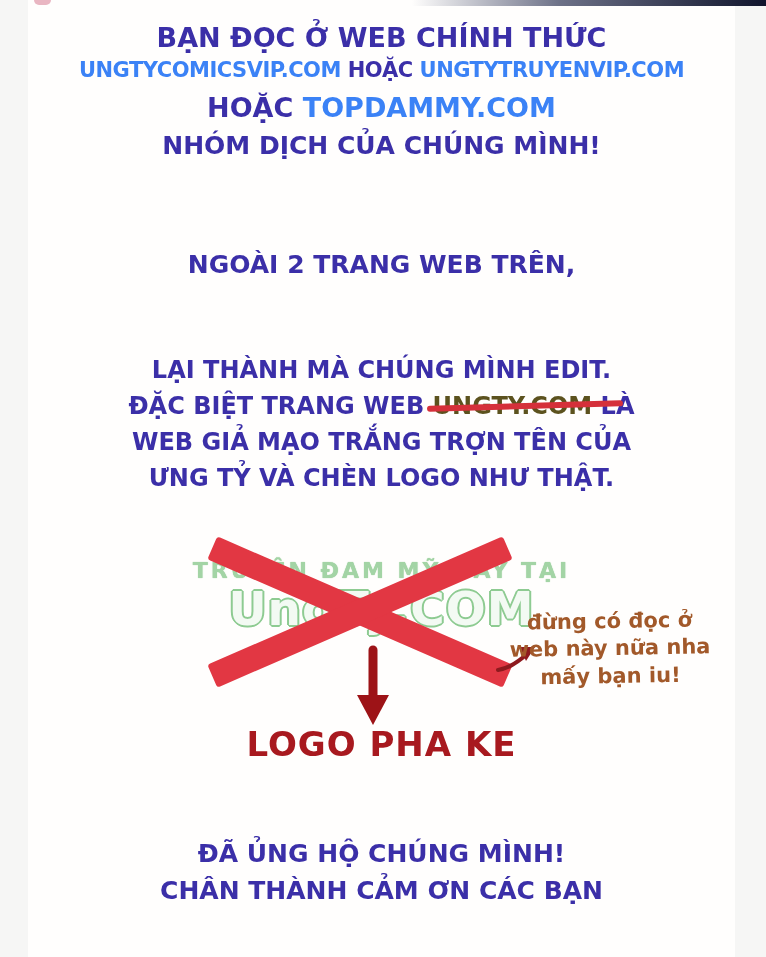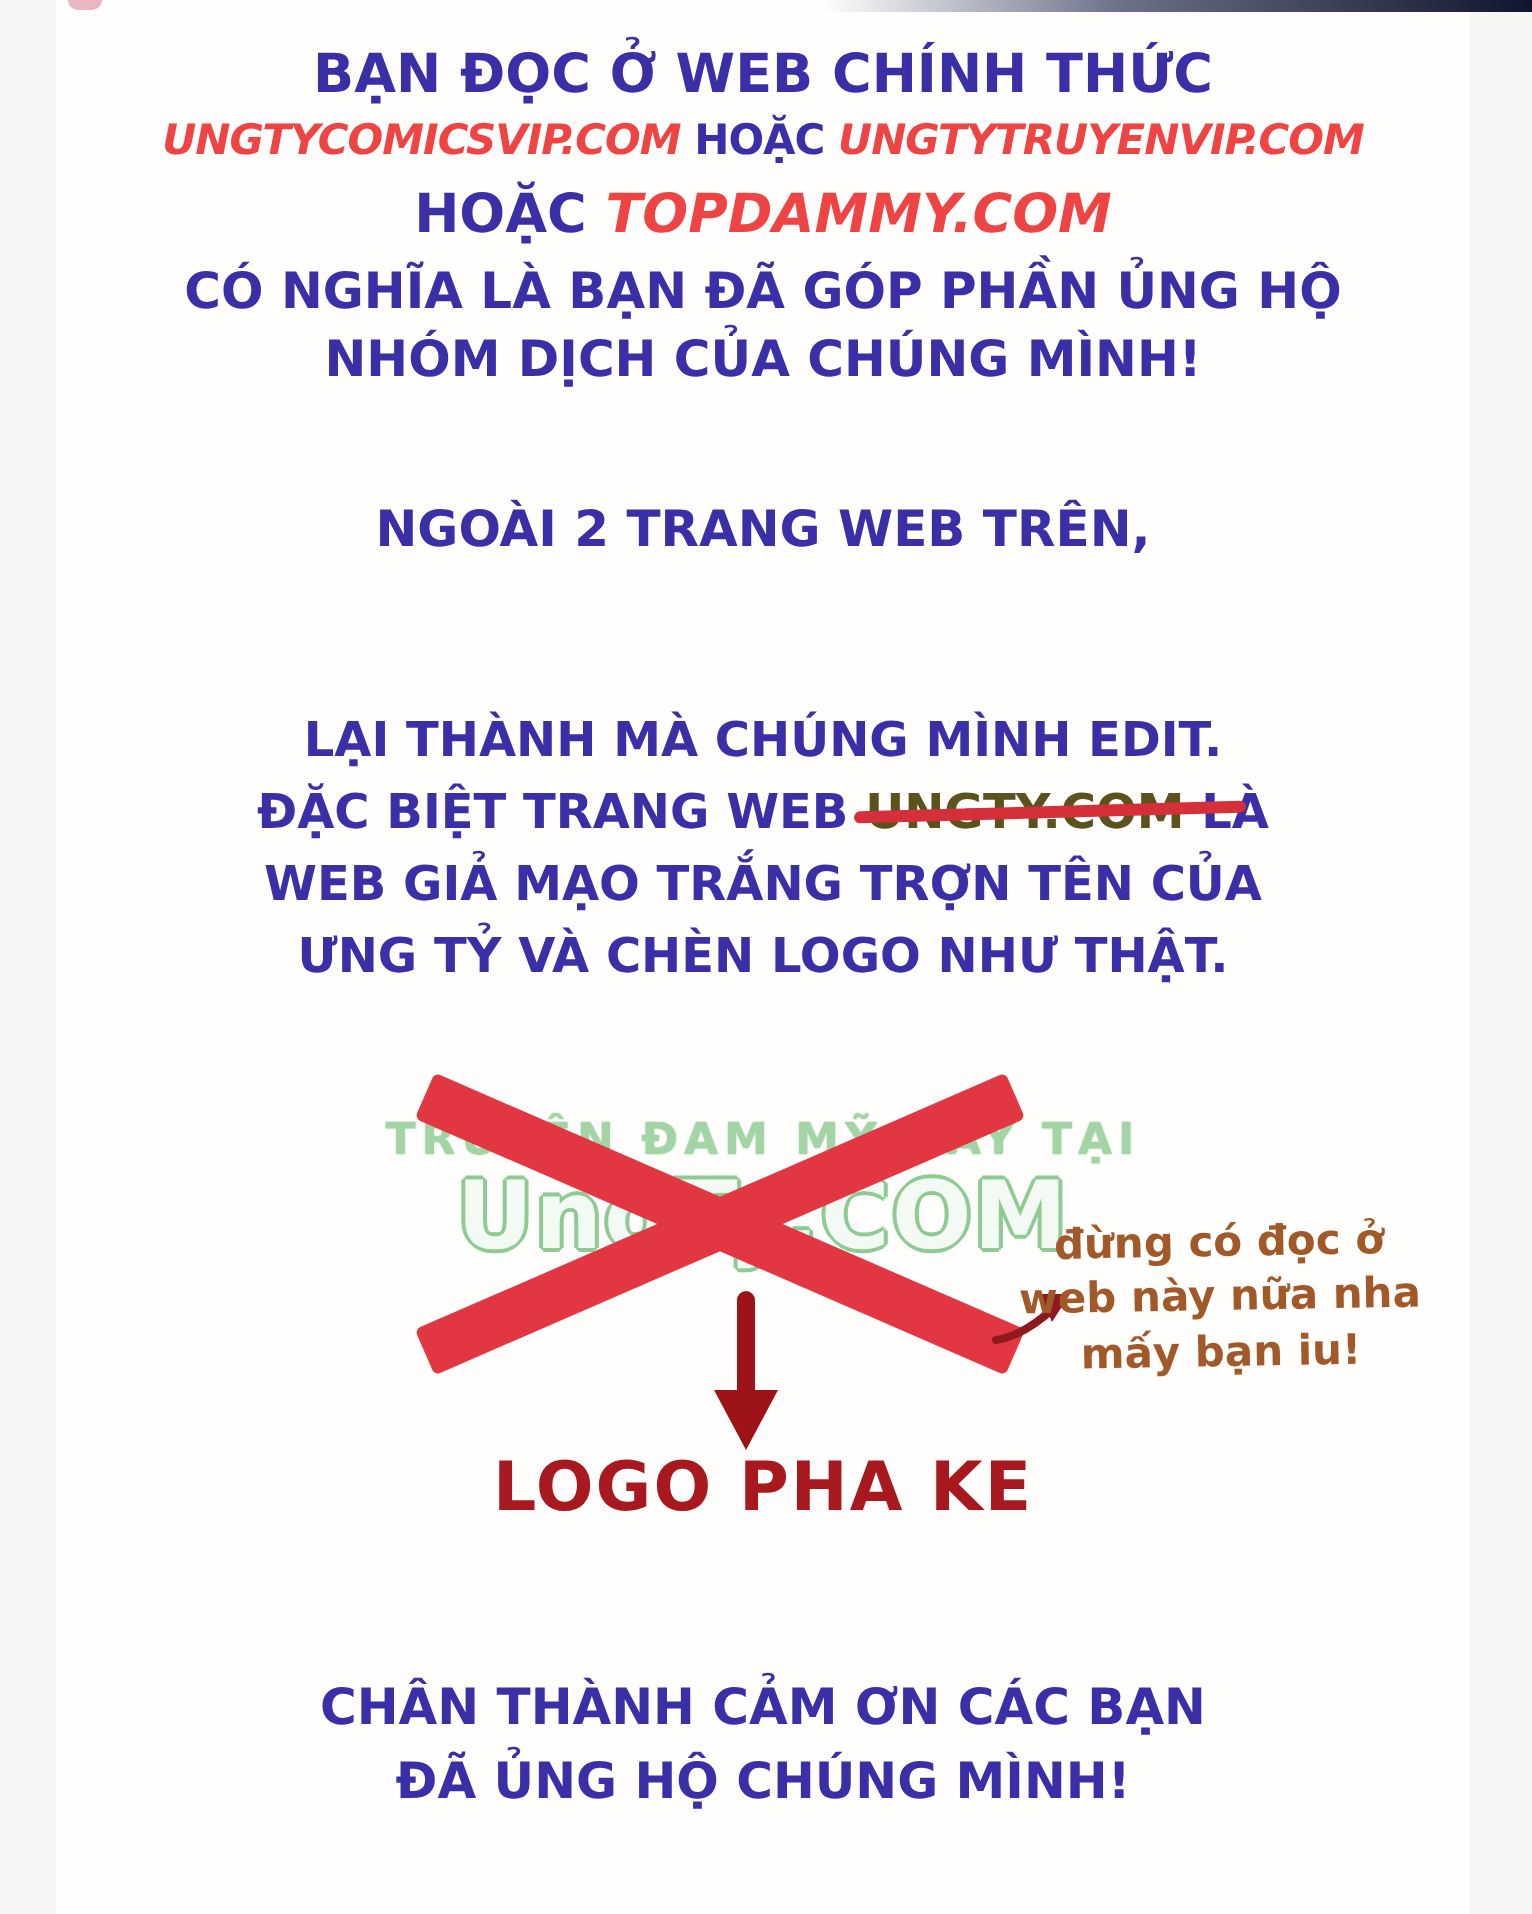--- a/index.html
+++ b/index.html
@@ -25,7 +25,7 @@
     position:absolute; left:28px; right:31px; text-align:center; line-height:1.0;
   }
   .blue  { color:#3b2fa8; }
-  .red   { color:#ef4444;font-style:italic; }
+  .red   { color:#3b82f6; }
   .l27 { font-size:27px; }
   .l25 { font-size:25px; }
   .l24 { font-size:24px; }

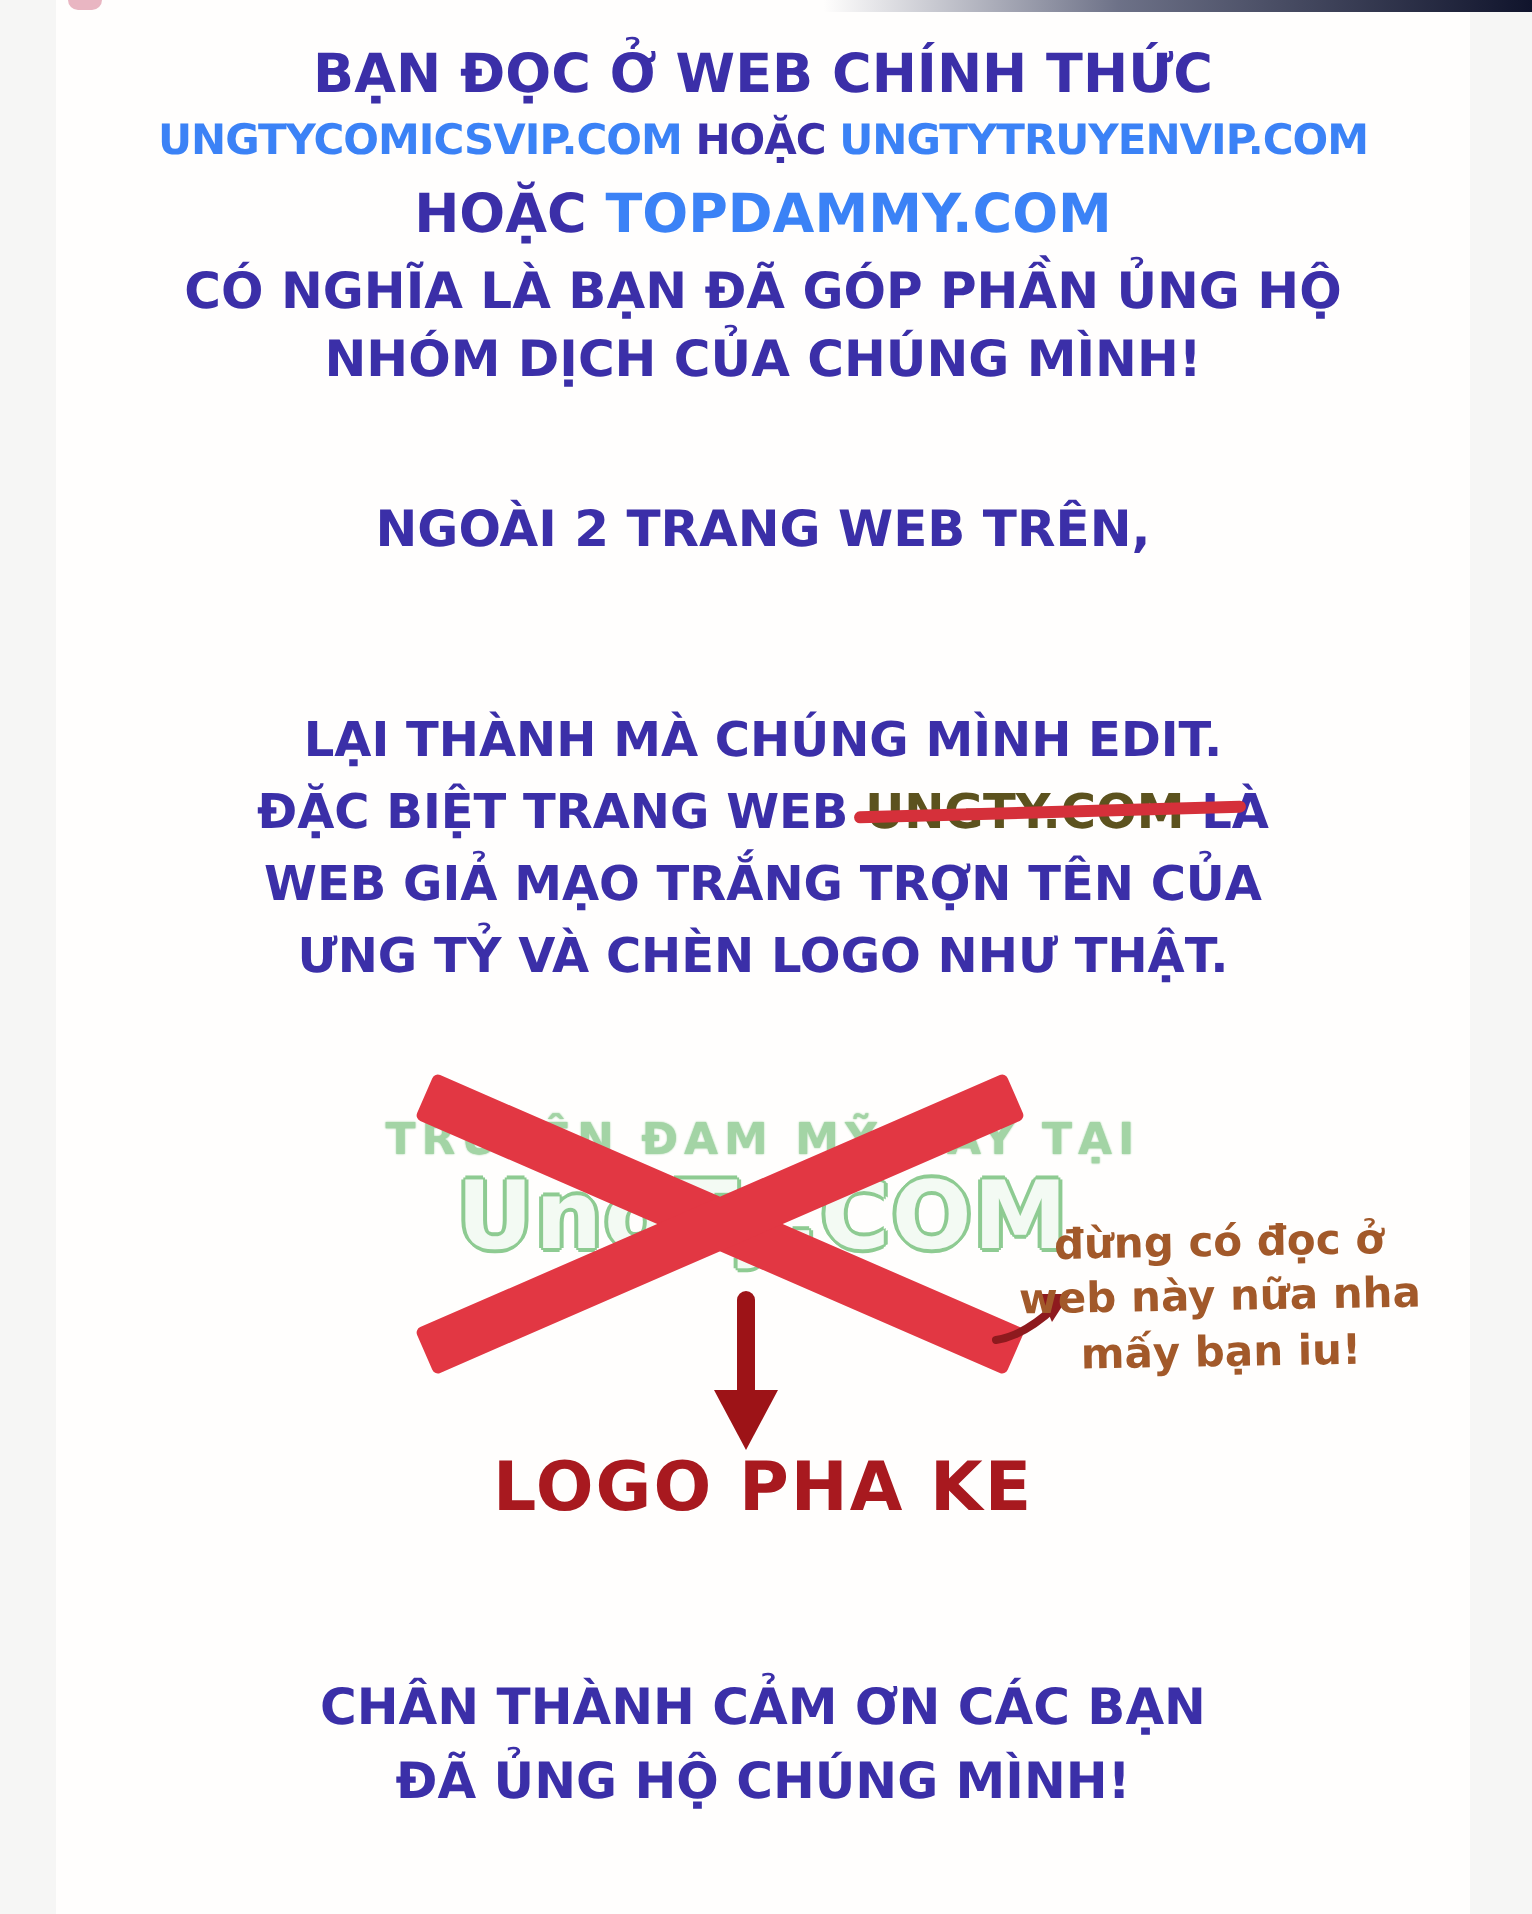--- a/index.html
+++ b/index.html
@@ -97,7 +97,6 @@
       <span class="blue">HOẶC</span>
       <span class="red">TOPDAMMY.COM</span>
     </div>
-    <div class="blue l25 mb8">CÓ NGHĨA LÀ BẠN ĐÃ GÓP PHẦN ỦNG HỘ</div>
     <div class="blue l25">NHÓM DỊCH CỦA CHÚNG MÌNH!</div>
   </div>
 

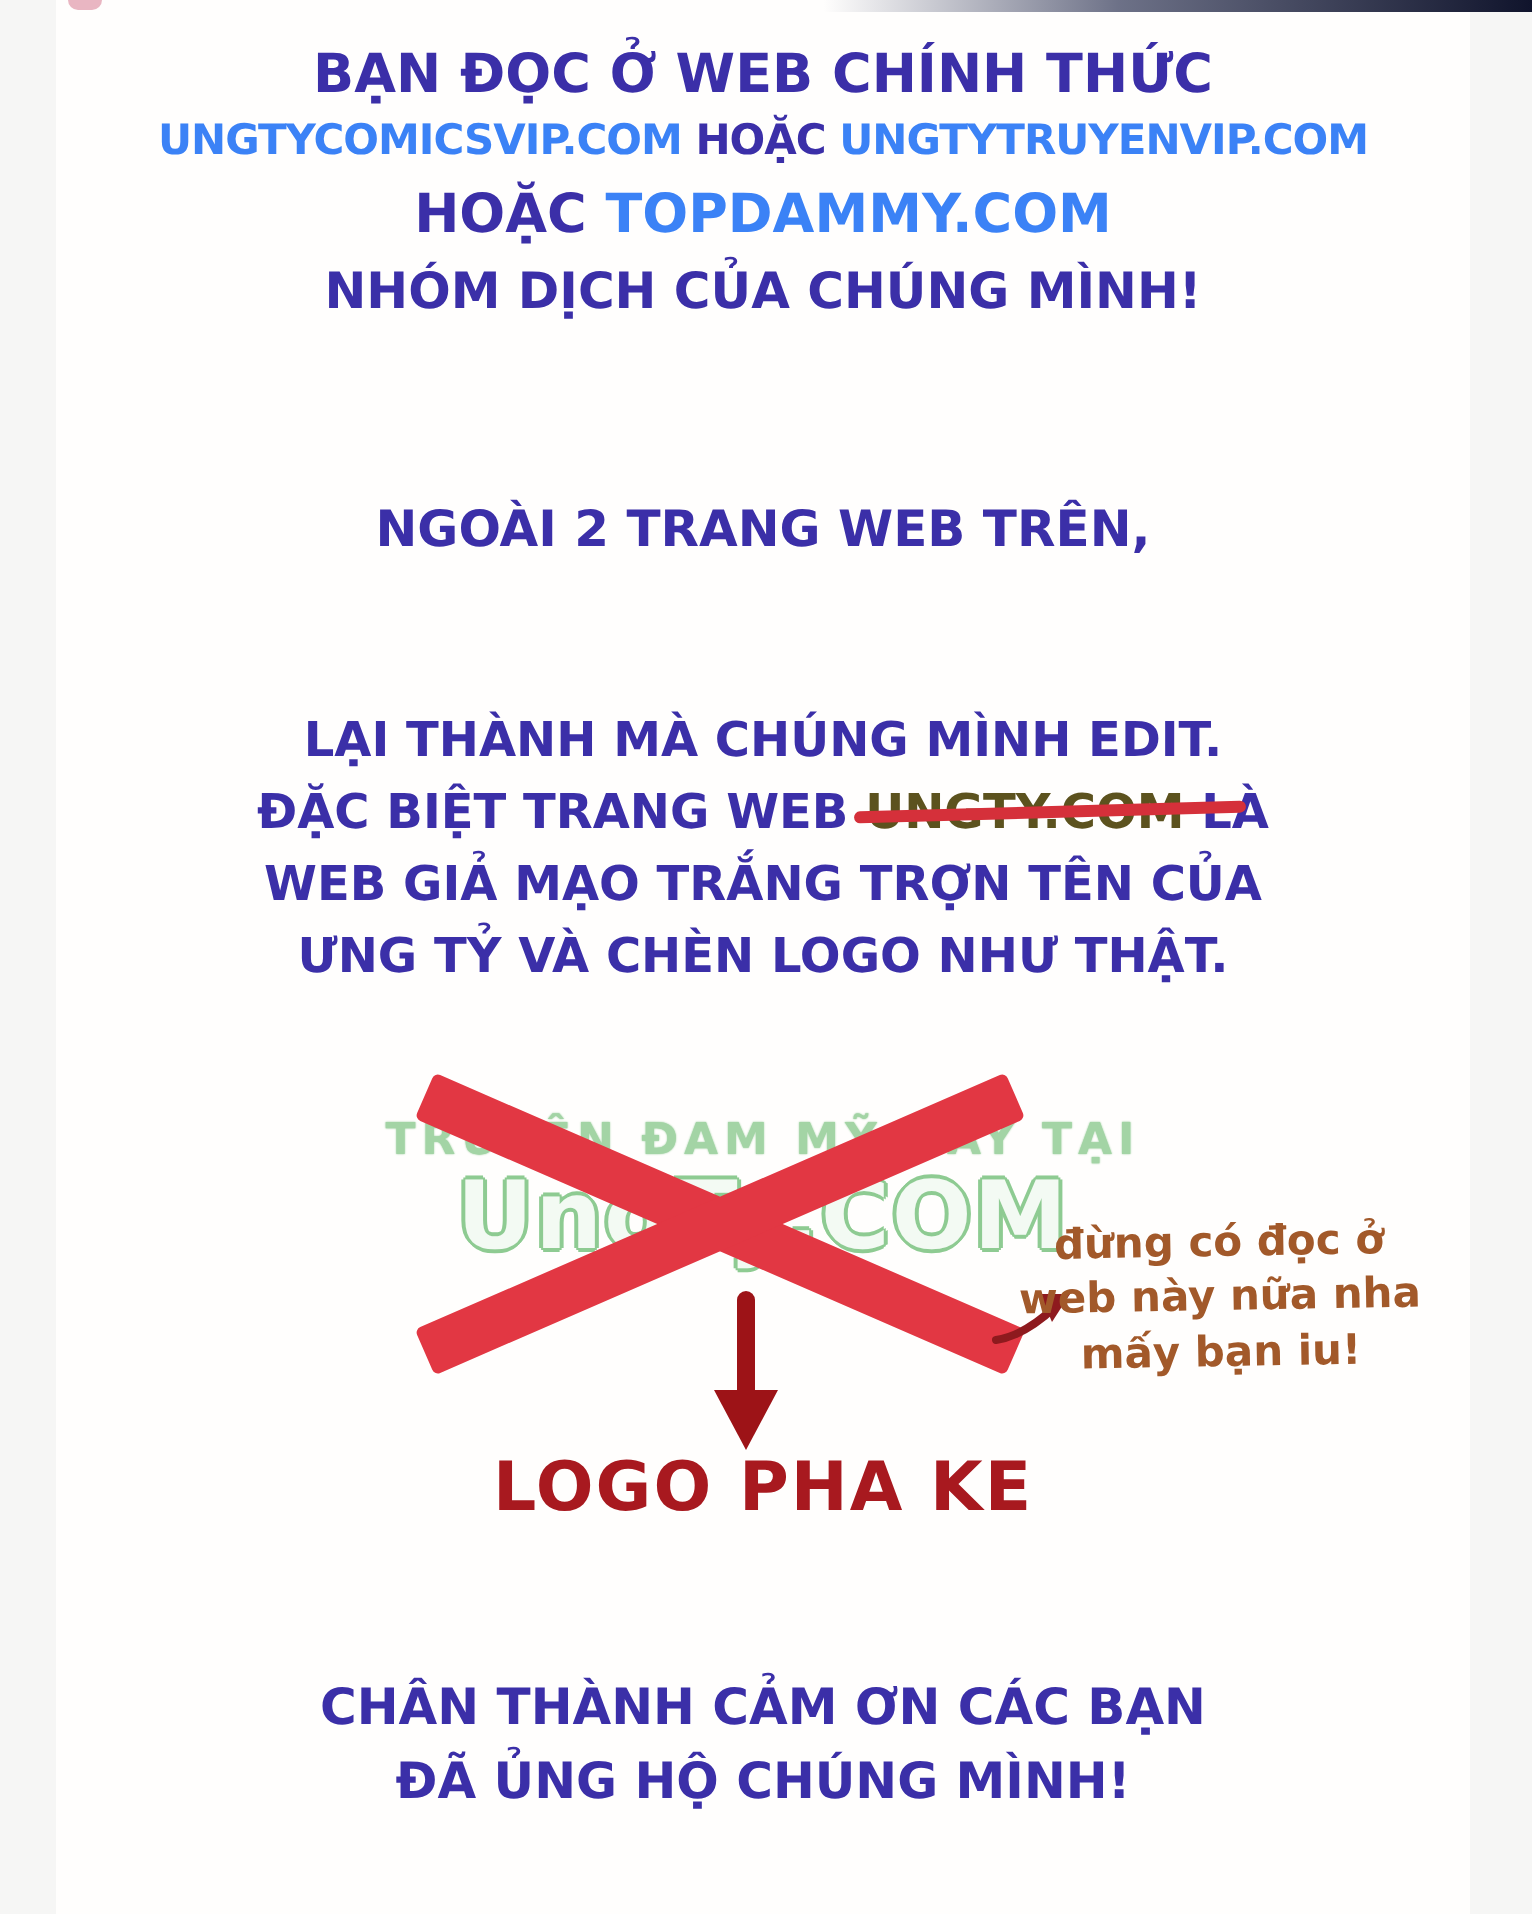--- a/index.html
+++ b/index.html
@@ -144,8 +144,8 @@
   <div class="caption">LOGO PHA KE</div>
 
   <div class="tblock footer">
+    <div class="blue line">ĐÃ ỦNG HỘ CHÚNG MÌNH!</div>
     <div class="blue line">CHÂN THÀNH CẢM ƠN CÁC BẠN</div>
-    <div class="blue line">ĐÃ ỦNG HỘ CHÚNG MÌNH!</div>
   </div>
 
 </div>

